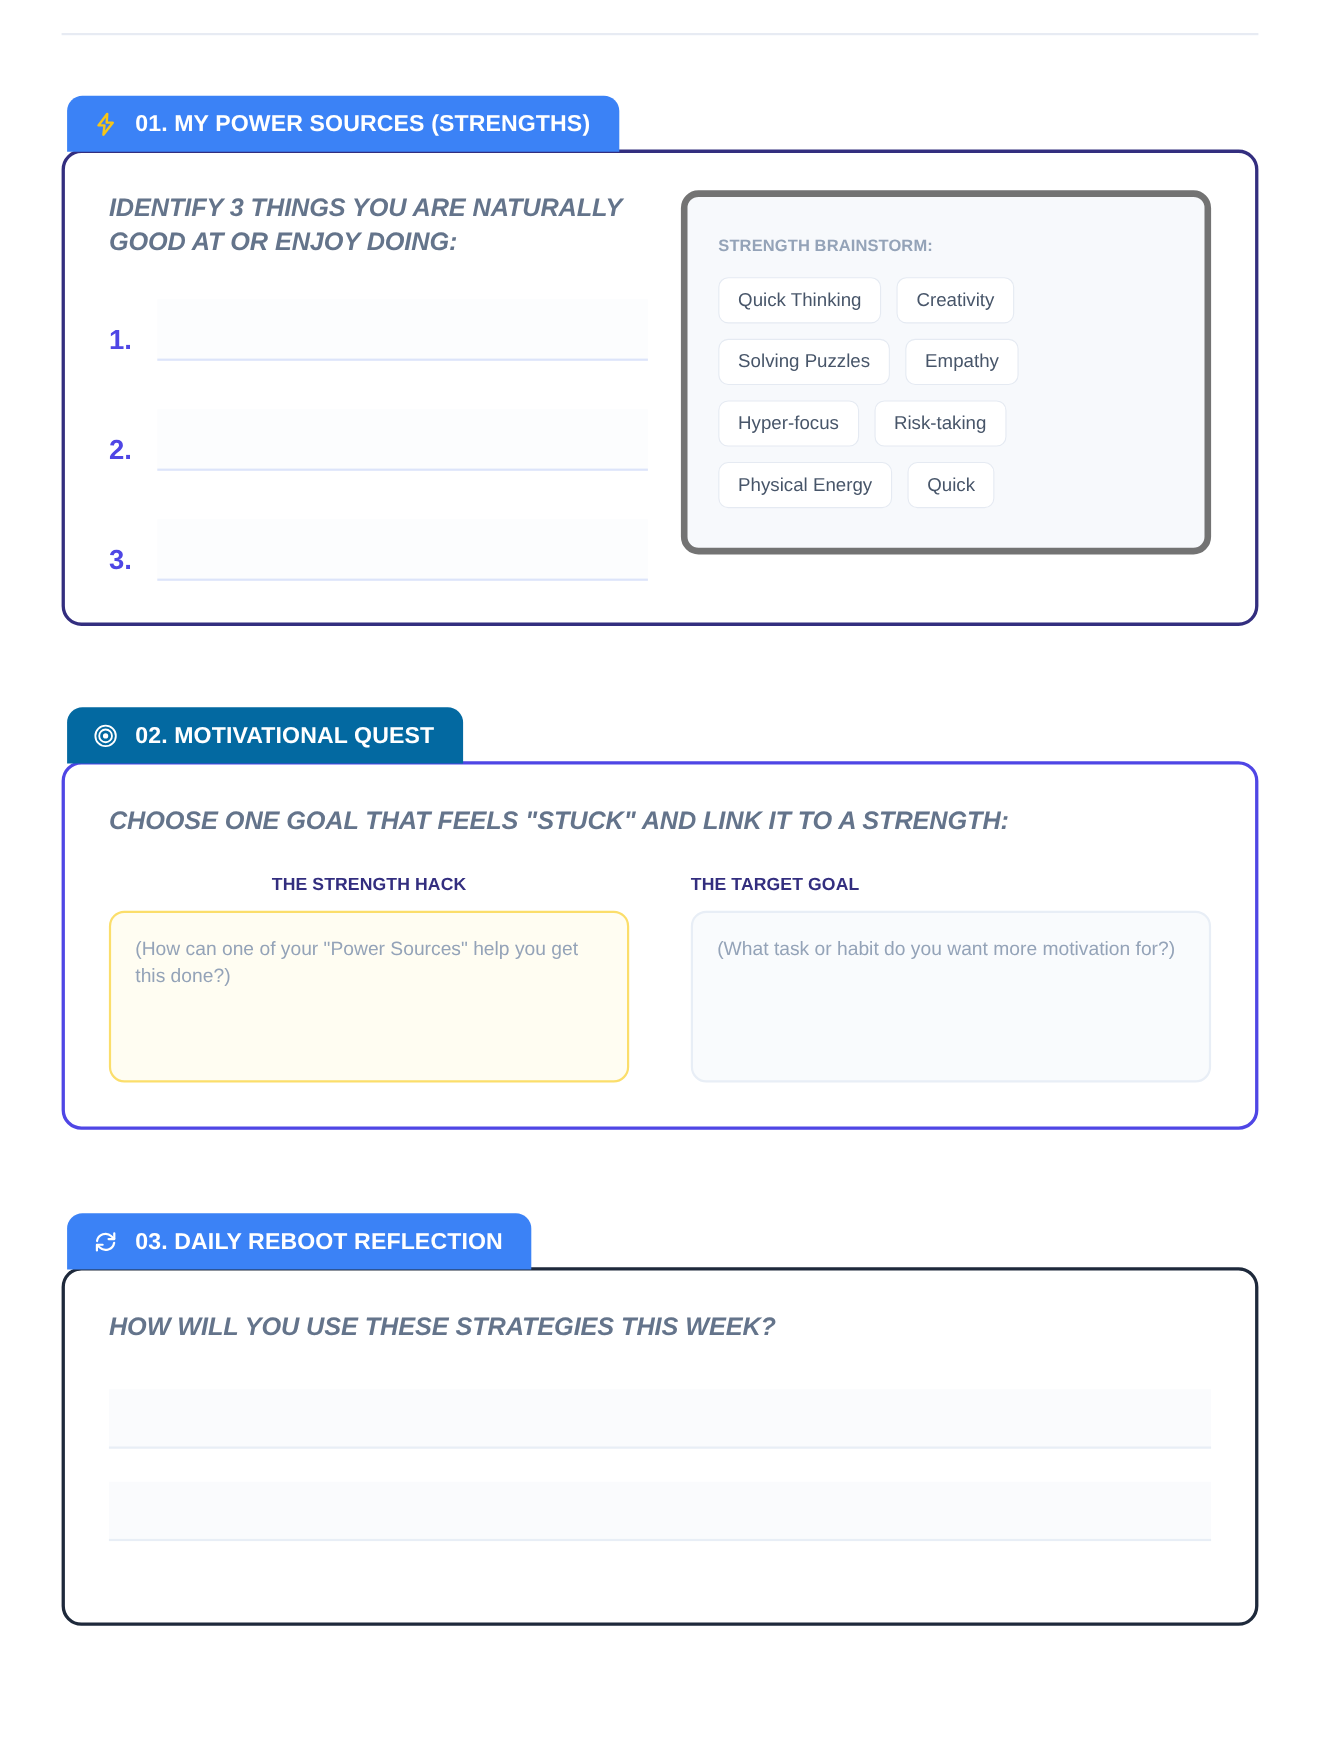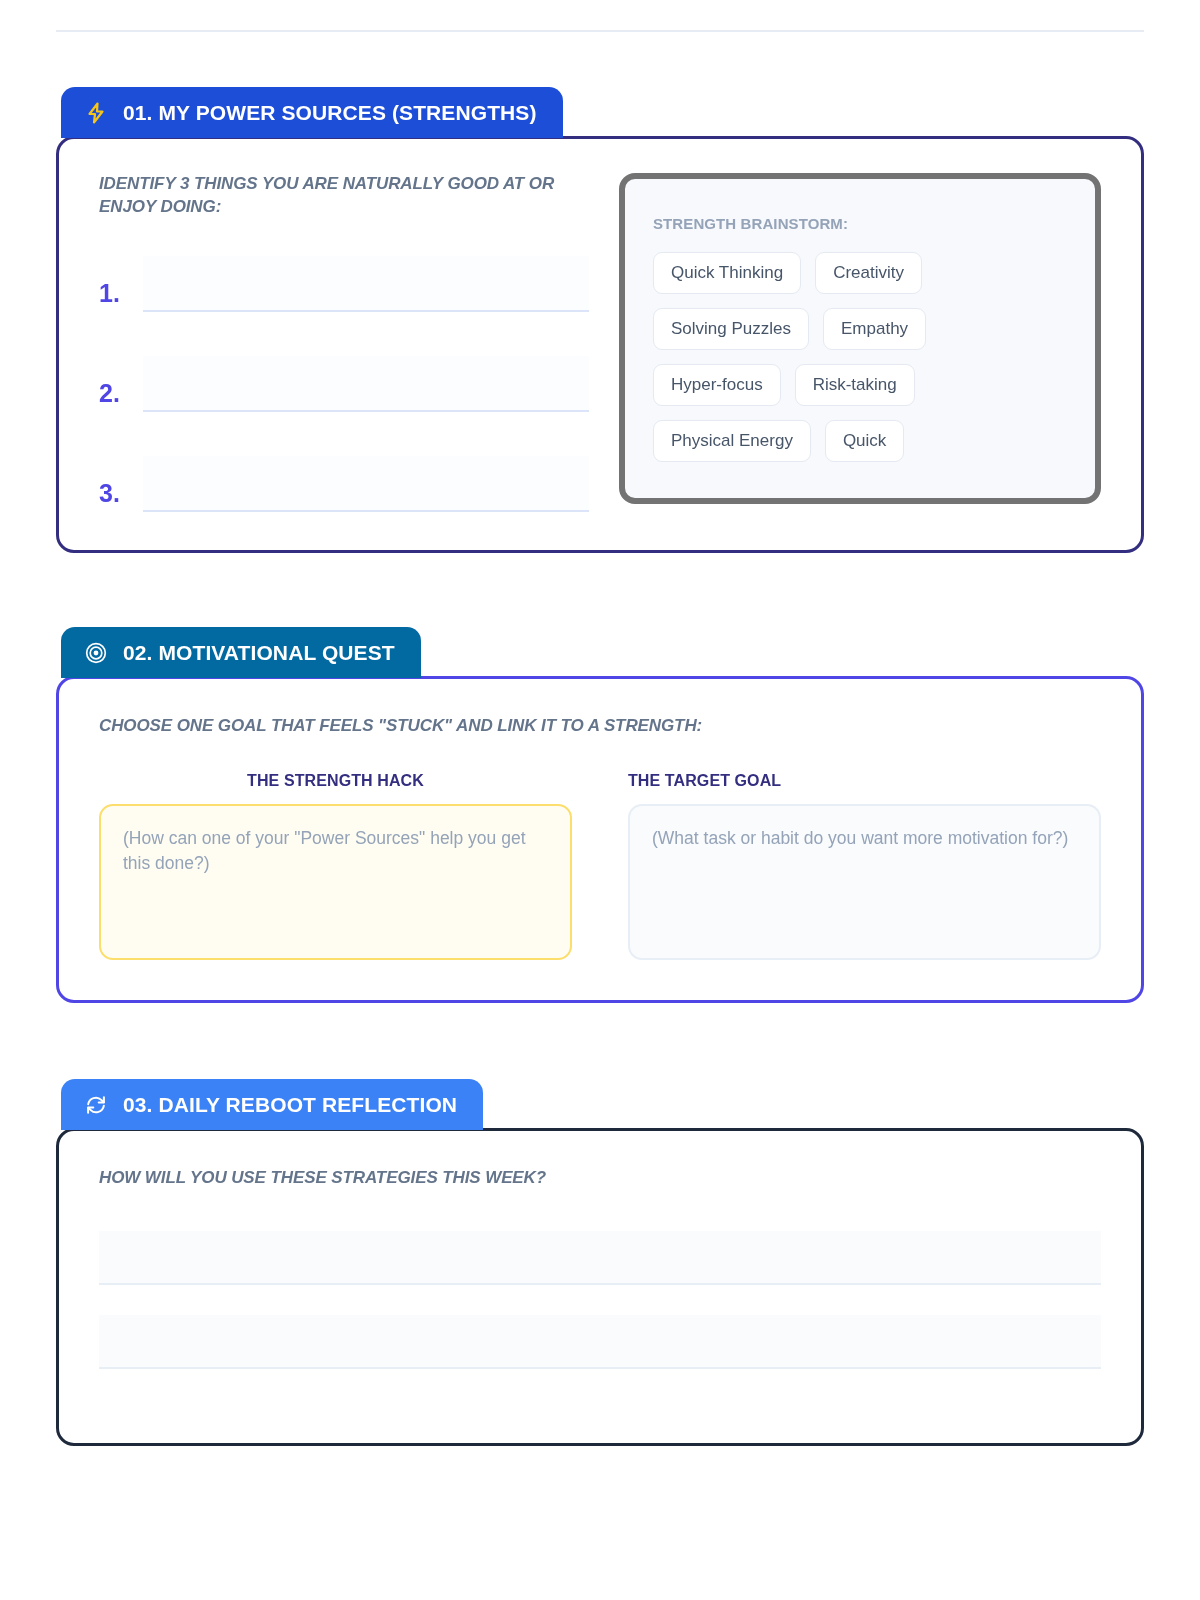--- a/index.html
+++ b/index.html
@@ -111,7 +111,7 @@
   }
   .sec-icon { display: flex; align-items: center; justify-content: center; width: 26px; height: 26px; }
 
-  .s1 .sec-tab { background: #1d4ed8; }
+  .s1 .sec-tab { background: #3b82f6; }
   .s2 .sec-tab { background: #0369a1; align-items: center; }
   .s3 .sec-tab { background: #3b82f6; }
 

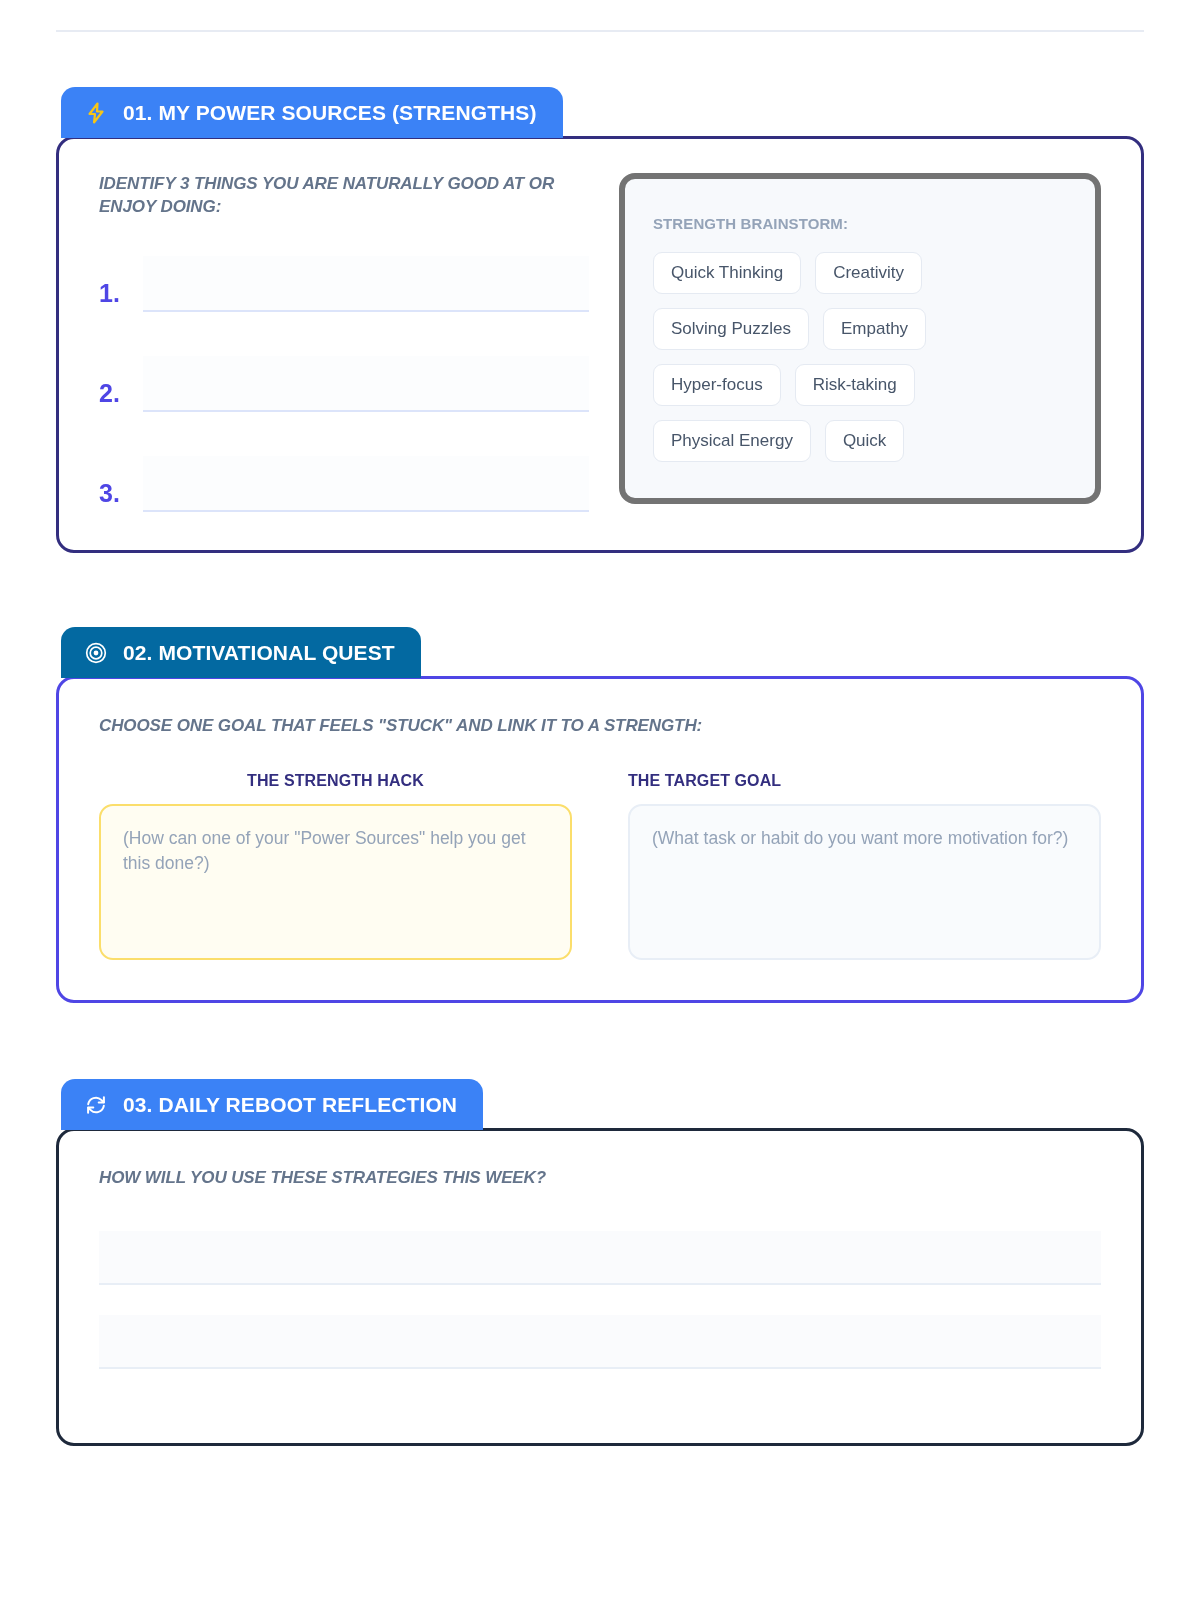--- a/index.html
+++ b/index.html
@@ -127,7 +127,7 @@
   .s3 .sec-card { border: 3px solid #1E293B; }
 
   .prompt {
-    font-size: 17px;
+    font-size: 23px;
     font-weight: 800;
     font-style: italic;
     color: #64748B;

